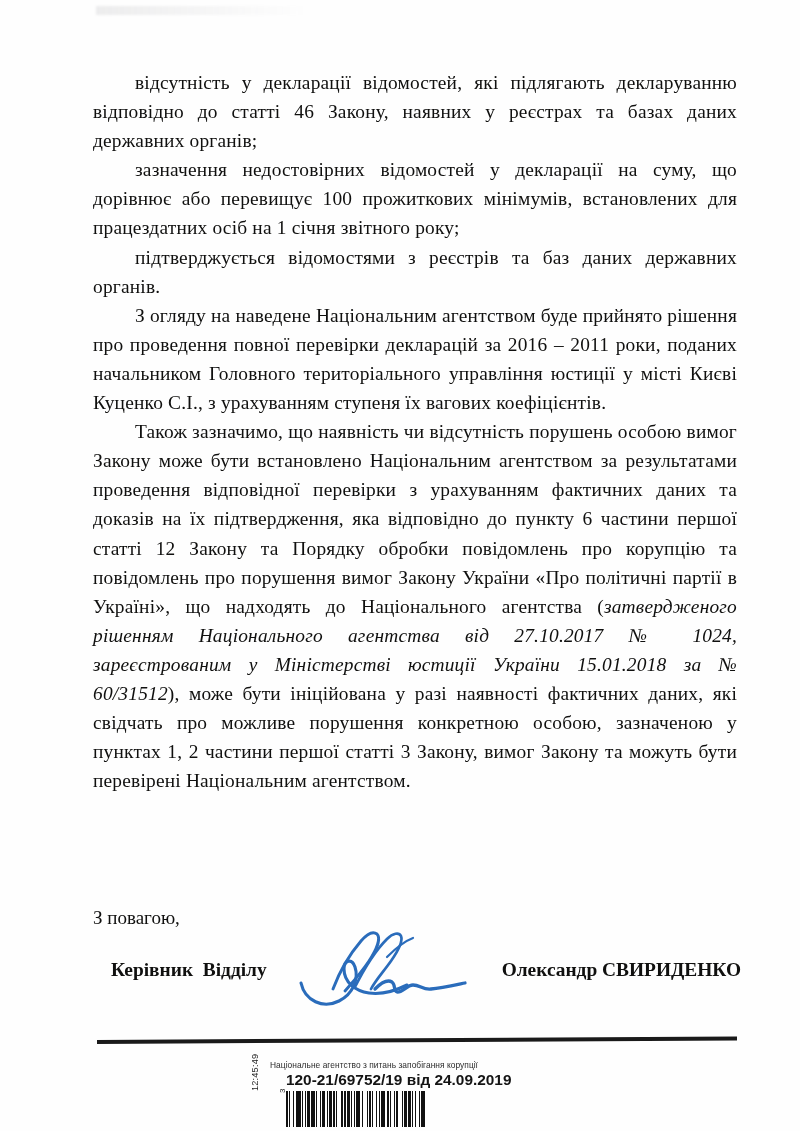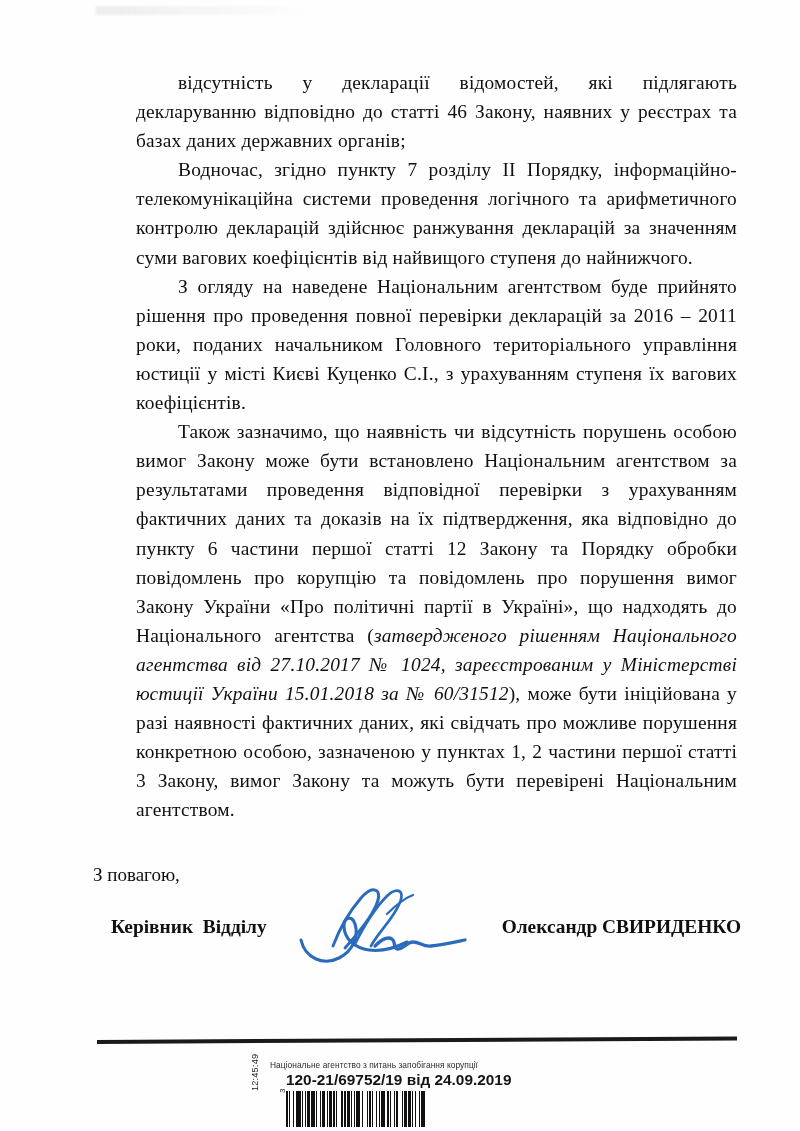--- a/index.html
+++ b/index.html
@@ -40,7 +40,7 @@
     line-height: 29.1px;
     letter-spacing: 0.01em;
   }
-  .body-text p.indent { text-indent: 42px; margin-left: 43px; }
+  .body-text p.indent { text-indent: 42px; }
   .body-text p.cont   { text-indent: 0; }
   .ital { font-style: italic; }
 

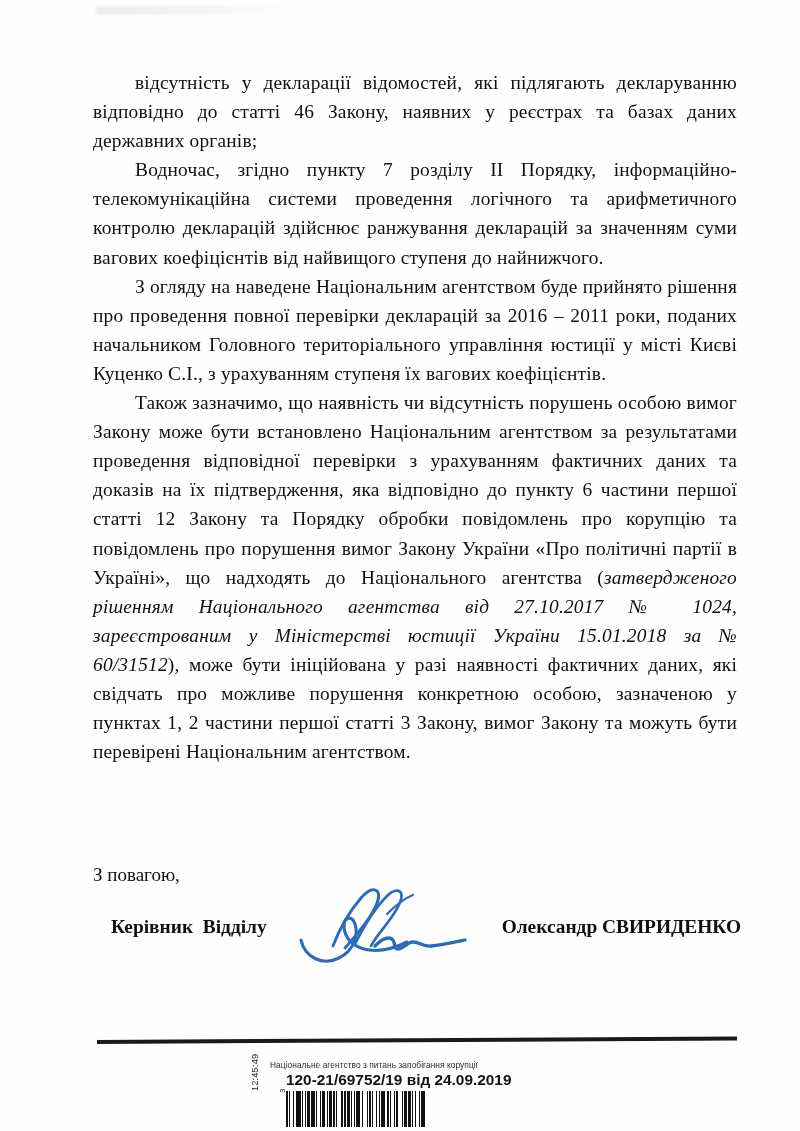--- a/index.html
+++ b/index.html
@@ -168,6 +168,7 @@
 
   <div class="body-text">
     <p class="indent">відсутність у декларації відомостей, які підлягають декларуванню відповідно до статті 46 Закону, наявних у реєстрах та базах даних державних органів;</p>
+    <p class="indent">зазначення недостовірних відомостей у декларації на суму, що дорівнює або перевищує 100 прожиткових мінімумів, встановлених для працездатних осіб на 1 січня звітного року;</p>
     <p class="indent">Водночас, згідно пункту 7 розділу II Порядку, інформаційно-телекомунікаційна системи проведення логічного та арифметичного контролю декларацій здійснює ранжування декларацій за значенням суми вагових коефіцієнтів від найвищого ступеня до найнижчого.</p>
     <p class="indent">З огляду на наведене Національним агентством буде прийнято рішення про проведення повної перевірки декларацій за 2016 – 2011 роки, поданих начальником Головного територіального управління юстиції у місті Києві Куценко С.І., з урахуванням ступеня їх вагових коефіцієнтів.</p>
     <p class="indent"><span>Також зазначимо, що наявність чи відсутність порушень особою вимог Закону може бути встановлено Національним агентством за результатами проведення відповідної перевірки з урахуванням фактичних даних та доказів на їх підтвердження, яка відповідно до пункту 6 частини першої статті 12 Закону та Порядку обробки повідомлень про корупцію та повідомлень про порушення вимог Закону України «Про політичні партії в Україні», що надходять до Національного агентства (</span><span class="ital">затвердженого рішенням Національного агентства від 27.10.2017 № 1024, зареєстрованим у Міністерстві юстиції України 15.01.2018 за № 60/31512</span><span>), може бути ініційована у разі наявності фактичних даних, які свідчать про можливе порушення конкретною особою, зазначеною у пунктах 1, 2 частини першої статті 3 Закону, вимог Закону та можуть бути перевірені Національним агентством.</span></p>

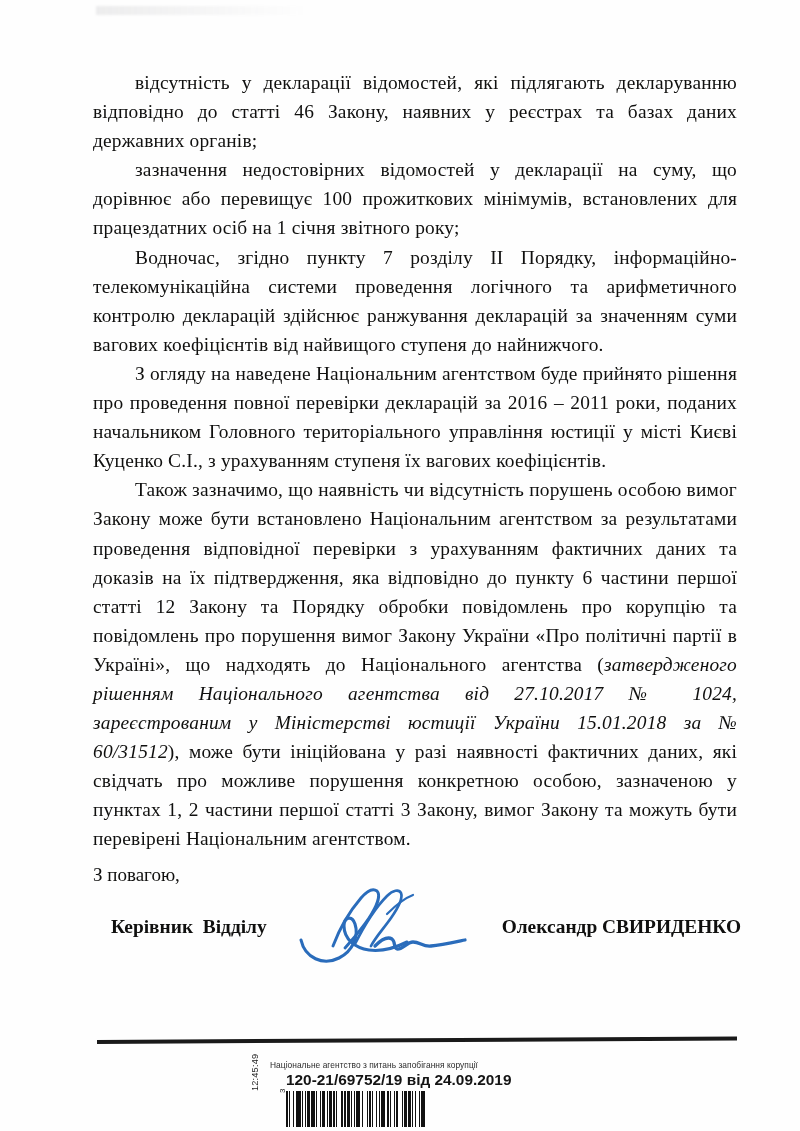--- a/index.html
+++ b/index.html
@@ -169,6 +169,7 @@
   <div class="body-text">
     <p class="indent">відсутність у декларації відомостей, які підлягають декларуванню відповідно до статті 46 Закону, наявних у реєстрах та базах даних державних органів;</p>
     <p class="indent">зазначення недостовірних відомостей у декларації на суму, що дорівнює або перевищує 100 прожиткових мінімумів, встановлених для працездатних осіб на 1 січня звітного року;</p>
+    <p class="indent">підтверджується відомостями з реєстрів та баз даних державних органів.</p>
     <p class="indent">Водночас, згідно пункту 7 розділу II Порядку, інформаційно-телекомунікаційна системи проведення логічного та арифметичного контролю декларацій здійснює ранжування декларацій за значенням суми вагових коефіцієнтів від найвищого ступеня до найнижчого.</p>
     <p class="indent">З огляду на наведене Національним агентством буде прийнято рішення про проведення повної перевірки декларацій за 2016 – 2011 роки, поданих начальником Головного територіального управління юстиції у місті Києві Куценко С.І., з урахуванням ступеня їх вагових коефіцієнтів.</p>
     <p class="indent"><span>Також зазначимо, що наявність чи відсутність порушень особою вимог Закону може бути встановлено Національним агентством за результатами проведення відповідної перевірки з урахуванням фактичних даних та доказів на їх підтвердження, яка відповідно до пункту 6 частини першої статті 12 Закону та Порядку обробки повідомлень про корупцію та повідомлень про порушення вимог Закону України «Про політичні партії в Україні», що надходять до Національного агентства (</span><span class="ital">затвердженого рішенням Національного агентства від 27.10.2017 № 1024, зареєстрованим у Міністерстві юстиції України 15.01.2018 за № 60/31512</span><span>), може бути ініційована у разі наявності фактичних даних, які свідчать про можливе порушення конкретною особою, зазначеною у пунктах 1, 2 частини першої статті 3 Закону, вимог Закону та можуть бути перевірені Національним агентством.</span></p>

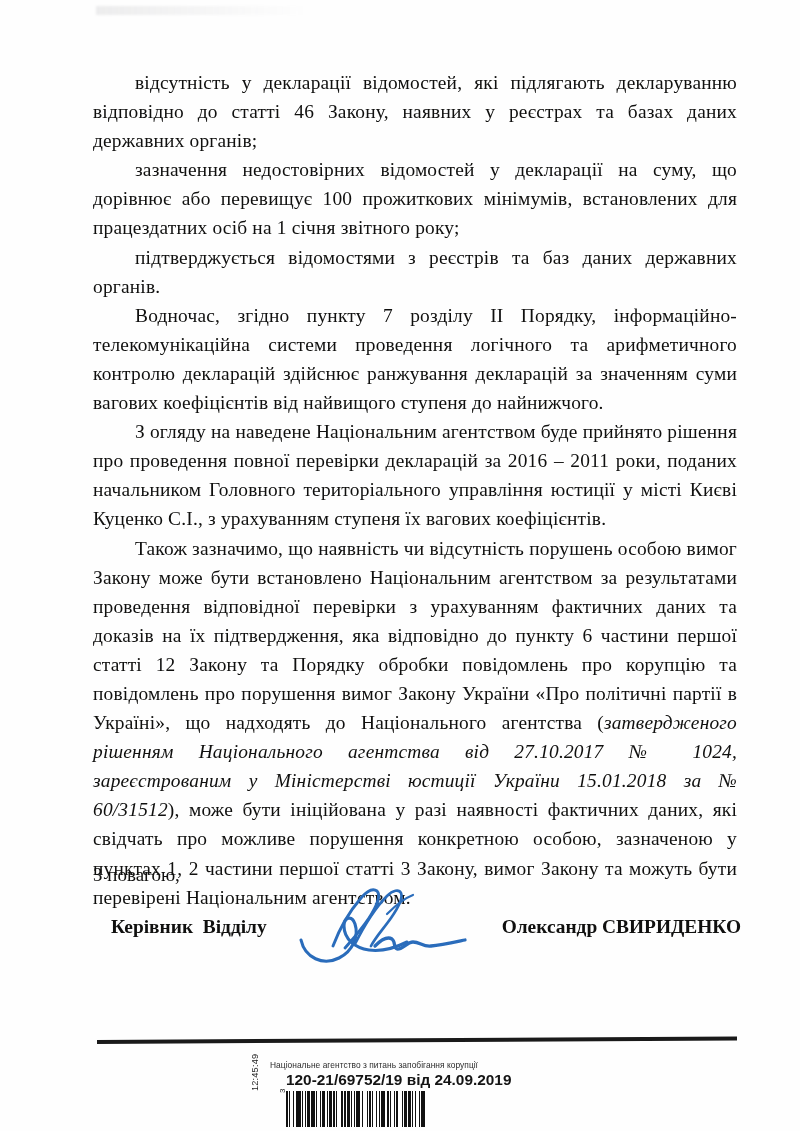--- a/index.html
+++ b/index.html
@@ -170,7 +170,6 @@
     <p class="indent">відсутність у декларації відомостей, які підлягають декларуванню відповідно до статті 46 Закону, наявних у реєстрах та базах даних державних органів;</p>
     <p class="indent">зазначення недостовірних відомостей у декларації на суму, що дорівнює або перевищує 100 прожиткових мінімумів, встановлених для працездатних осіб на 1 січня звітного року;</p>
     <p class="indent">підтверджується відомостями з реєстрів та баз даних державних органів.</p>
-    <p class="indent">Водночас, згідно пункту 7 розділу II Порядку, інформаційно-телекомунікаційна системи проведення логічного та арифметичного контролю декларацій здійснює ранжування декларацій за значенням суми вагових коефіцієнтів від найвищого ступеня до найнижчого.</p>
     <p class="indent">З огляду на наведене Національним агентством буде прийнято рішення про проведення повної перевірки декларацій за 2016 – 2011 роки, поданих начальником Головного територіального управління юстиції у місті Києві Куценко С.І., з урахуванням ступеня їх вагових коефіцієнтів.</p>
     <p class="indent"><span>Також зазначимо, що наявність чи відсутність порушень особою вимог Закону може бути встановлено Національним агентством за результатами проведення відповідної перевірки з урахуванням фактичних даних та доказів на їх підтвердження, яка відповідно до пункту 6 частини першої статті 12 Закону та Порядку обробки повідомлень про корупцію та повідомлень про порушення вимог Закону України «Про політичні партії в Україні», що надходять до Національного агентства (</span><span class="ital">затвердженого рішенням Національного агентства від 27.10.2017 № 1024, зареєстрованим у Міністерстві юстиції України 15.01.2018 за № 60/31512</span><span>), може бути ініційована у разі наявності фактичних даних, які свідчать про можливе порушення конкретною особою, зазначеною у пунктах 1, 2 частини першої статті 3 Закону, вимог Закону та можуть бути перевірені Національним агентством.</span></p>
   </div>

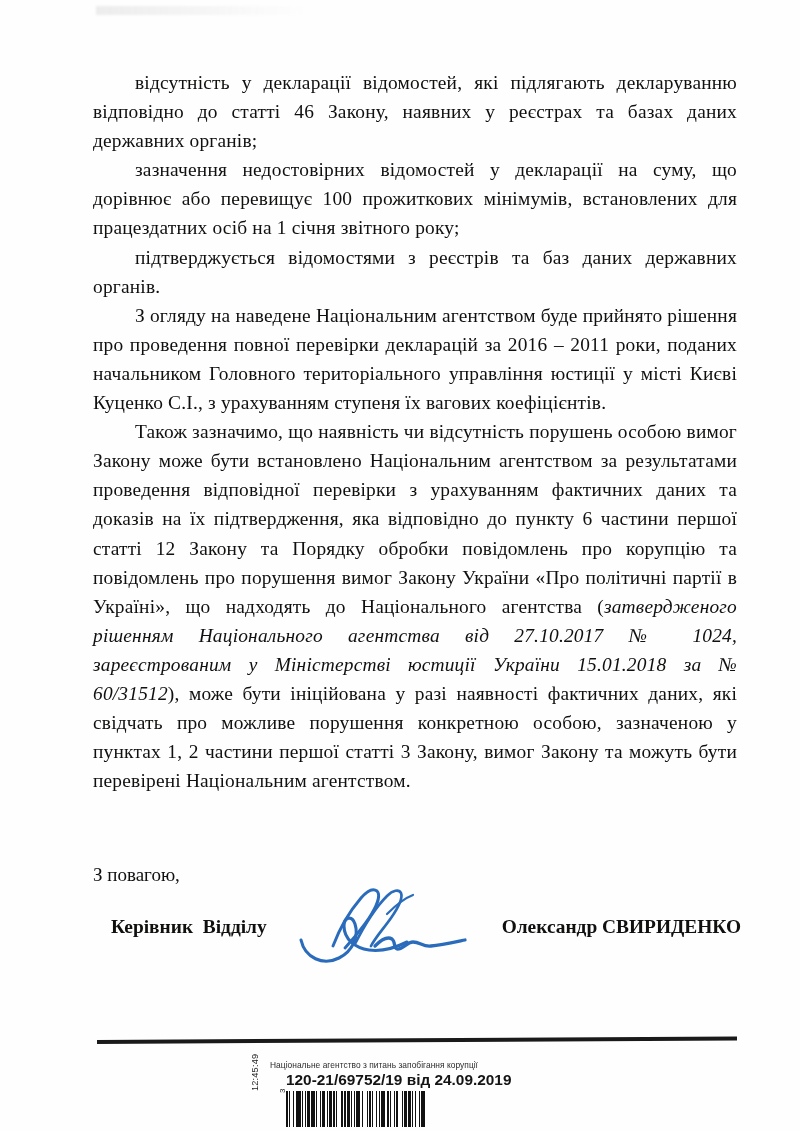--- a/index.html
+++ b/index.html
@@ -54,6 +54,7 @@
   .regards {
     font-size: 19px;
     line-height: 26px;
+    margin-top: 43px;
   }
   .sig-row {
     position: relative;

